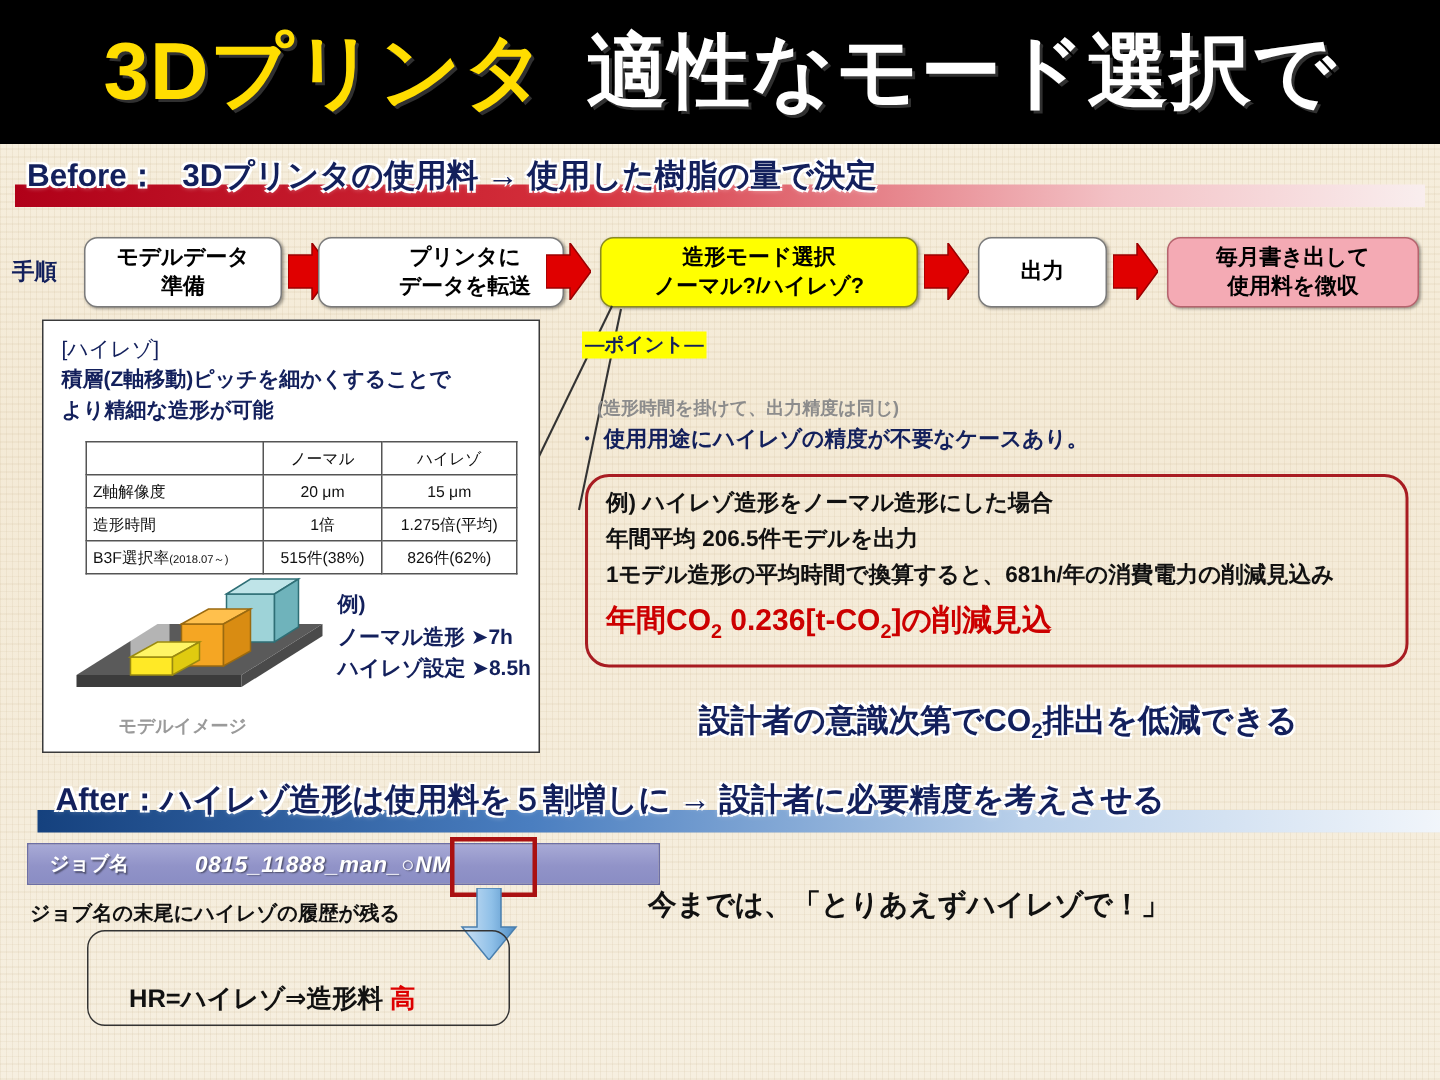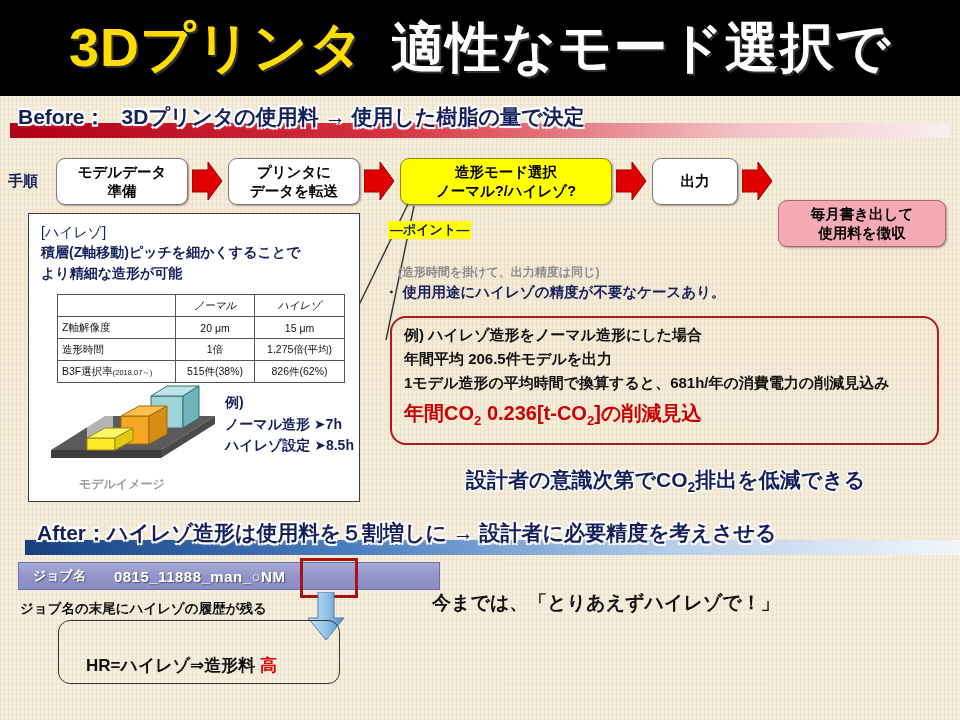--- a/index.html
+++ b/index.html
@@ -199,7 +199,7 @@
       </svg>
   </div>
 
-  <div class="fbox white" style="left:228px;width:130px;">
+  <div class="fbox white" style="left:212px;width:130px;padding-left:32px;">
     <span>プリンタに</span>
     <span>データを転送</span>
   </div>

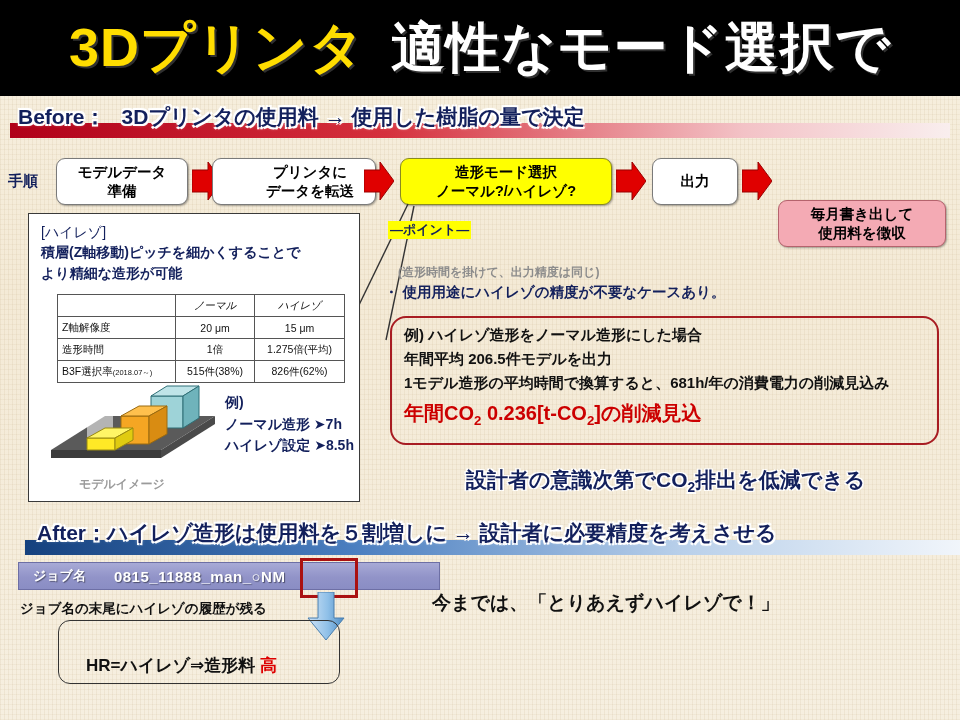--- a/index.html
+++ b/index.html
@@ -228,7 +228,7 @@
       </svg>
   </div>
 
-  <div class="fbox pink" style="left:778px;width:166px;margin-top:42px;">
+  <div class="fbox pink" style="left:778px;width:166px;">
     <span>毎月書き出して</span>
     <span>使用料を徴収</span>
   </div>

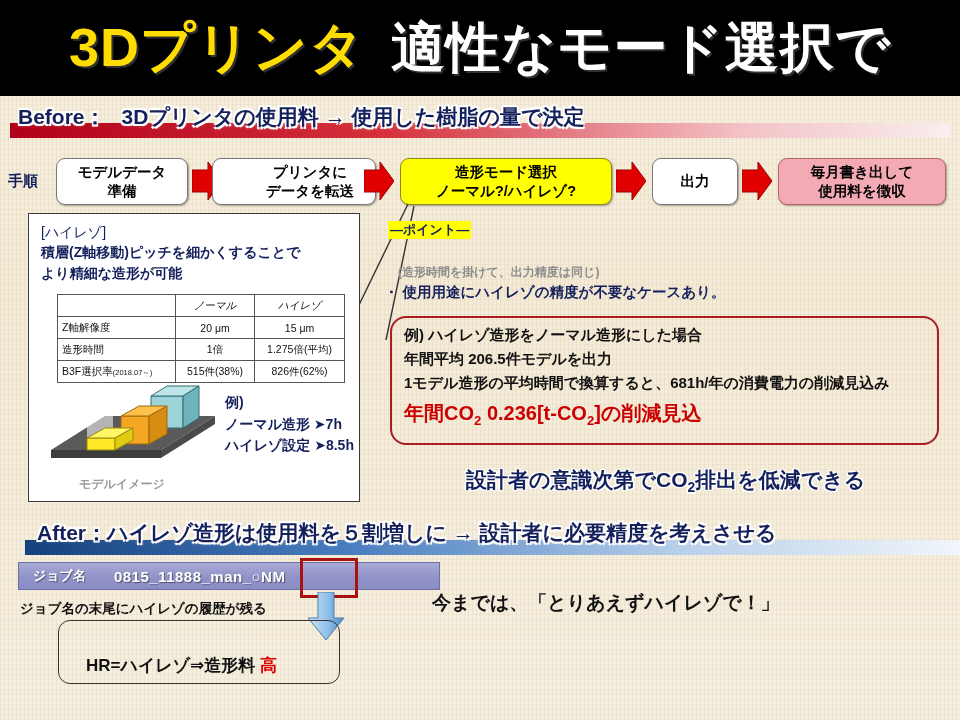--- a/index.html
+++ b/index.html
@@ -90,7 +90,7 @@
   }
   .tbl td{border:1px solid #555;padding:3px 3px;text-align:center;height:15px;}
   .tbl td.rh{text-align:left;padding-left:4px;width:110px;font-size:10.5px;}
-  .tbl td.hd{font-style:italic;}
+  .tbl td.hd{}
   .tbl .tiny{font-size:7.5px;margin-top:40px;}
   .model-img{position:absolute;left:14px;top:168px;width:180px;height:100px;}
   .model-cap{

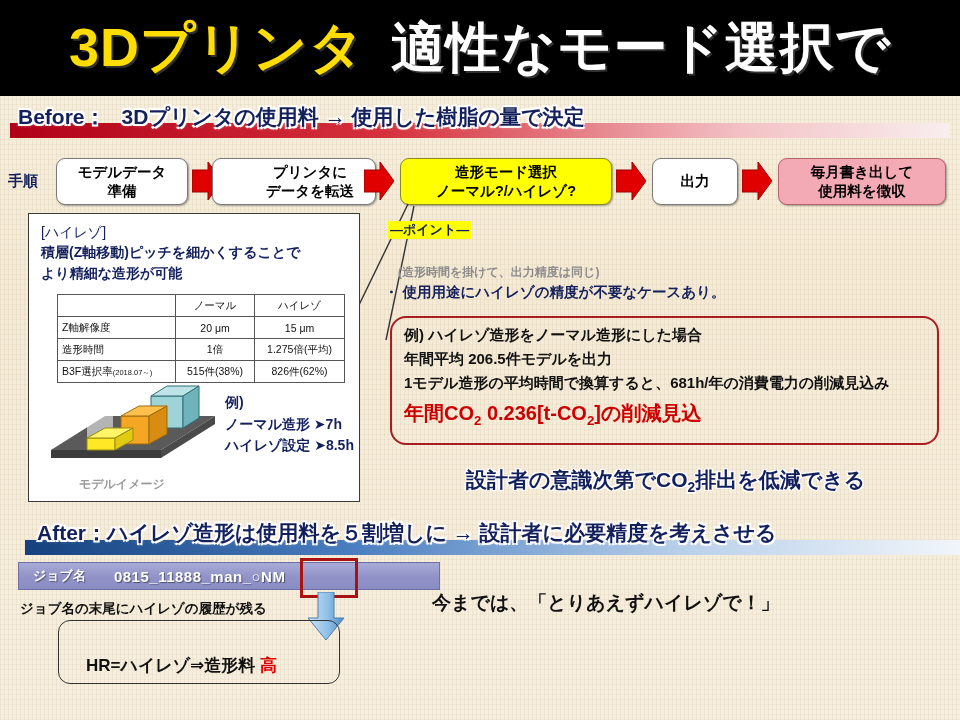--- a/index.html
+++ b/index.html
@@ -143,8 +143,9 @@
     text-shadow:1px 1px 1px rgba(0,0,0,.45);
   }
   .jb-value{
-    margin-left:28px;font-size:15px;font-weight:bold;color:#fff;letter-spacing:.5px;
+    margin-left:44px;font-size:15px;font-weight:bold;color:#fff;letter-spacing:.5px;
     text-shadow:1px 1px 1px rgba(0,0,0,.45);
+    font-style:italic;
   }
   .jb-redbox{
     position:absolute;left:300px;top:558px;width:52px;height:34px;

